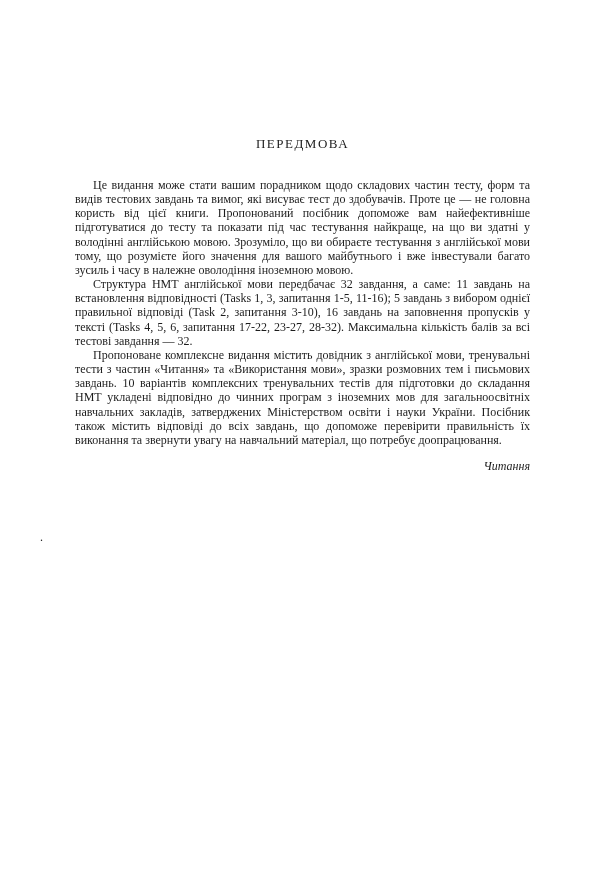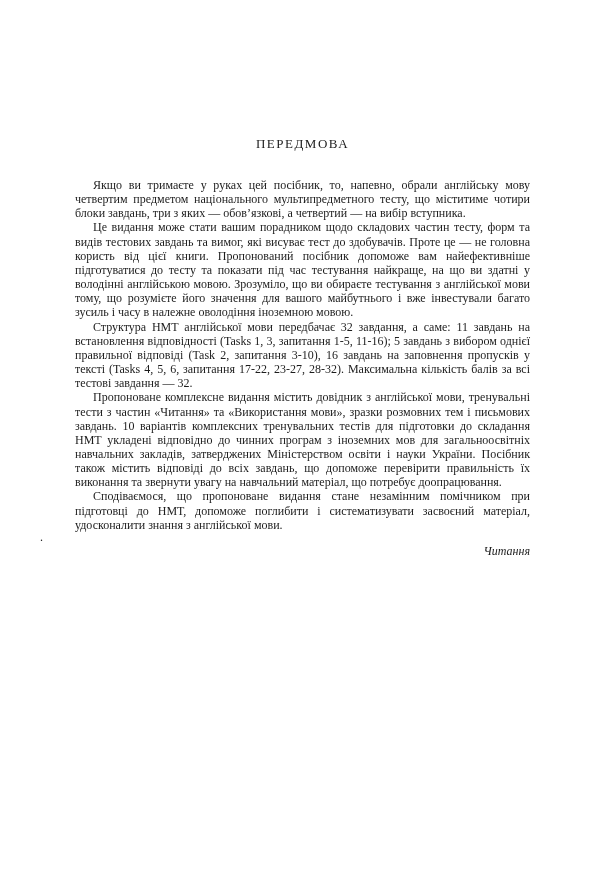--- a/index.html
+++ b/index.html
@@ -61,7 +61,6 @@
   <h1 class="title">ПЕРЕДМОВА</h1>
 
   <div class="content">
-    <p>Якщо ви тримаєте у руках цей посібник, то, напевно, обрали англійську мову четвертим предметом національного мультипредметного тесту, що міститиме чотири блоки завдань, три з яких — обов’язкові, а четвертий — на вибір вступника.</p>
     <p>Це видання може стати вашим порадником щодо складових частин тесту, форм та видів тестових завдань та вимог, які висуває тест до здобувачів. Проте це — не головна користь від цієї книги. Пропонований посібник допоможе вам найефективніше підготуватися до тесту та показати під час тестування найкраще, на що ви здатні у володінні англійською мовою. Зрозуміло, що ви обираєте тестування з англійської мови тому, що розумієте його значення для вашого майбутнього і вже інвестували багато зусиль і часу в належне оволодіння іноземною мовою.</p>
     <p>Структура НМТ англійської мови передбачає 32 завдання, а саме: 11 завдань на встановлення відповідності (Tasks 1, 3, запитання 1-5, 11-16); 5 завдань з вибором однієї правильної відповіді (Task 2, запитання 3-10), 16 завдань на заповнення пропусків у тексті (Tasks 4, 5, 6, запитання 17-22, 23-27, 28-32). Максимальна кількість балів за всі тестові завдання — 32.</p>
     <p>Пропоноване комплексне видання містить довідник з англійської мови, тренувальні тести з частин «Читання» та «Використання мови», зразки розмовних тем і письмових завдань. 10 варіантів комплексних тренувальних тестів для підготовки до складання НМТ укладені відповідно до чинних програм з іноземних мов для загальноосвітніх навчальних закладів, затверджених Міністерством освіти і науки України. Посібник також містить відповіді до всіх завдань, що допоможе перевірити правильність їх виконання та звернути увагу на навчальний матеріал, що потребує доопрацювання.</p>

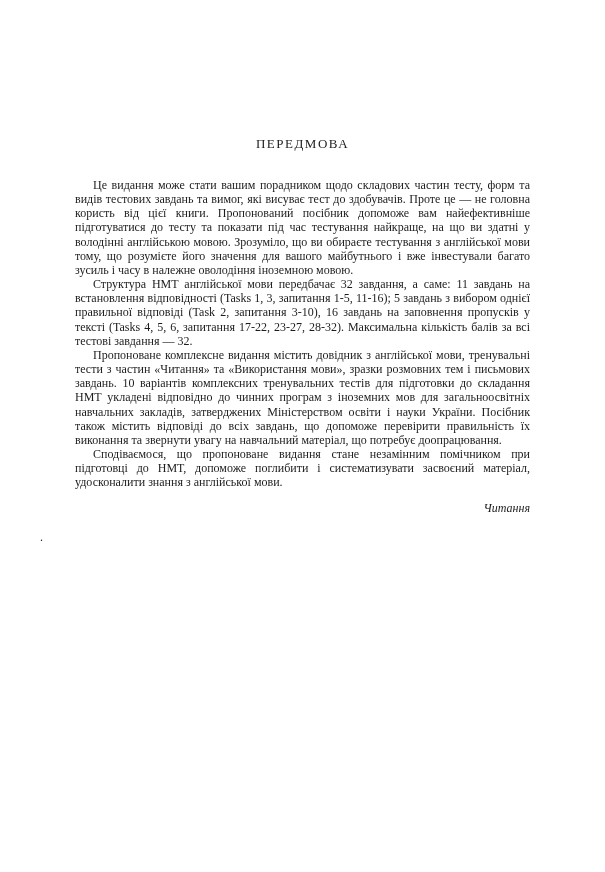--- a/index.html
+++ b/index.html
@@ -64,7 +64,6 @@
     <p>Це видання може стати вашим порадником щодо складових частин тесту, форм та видів тестових завдань та вимог, які висуває тест до здобувачів. Проте це — не головна користь від цієї книги. Пропонований посібник допоможе вам найефективніше підготуватися до тесту та показати під час тестування найкраще, на що ви здатні у володінні англійською мовою. Зрозуміло, що ви обираєте тестування з англійської мови тому, що розумієте його значення для вашого майбутнього і вже інвестували багато зусиль і часу в належне оволодіння іноземною мовою.</p>
     <p>Структура НМТ англійської мови передбачає 32 завдання, а саме: 11 завдань на встановлення відповідності (Tasks 1, 3, запитання 1-5, 11-16); 5 завдань з вибором однієї правильної відповіді (Task 2, запитання 3-10), 16 завдань на заповнення пропусків у тексті (Tasks 4, 5, 6, запитання 17-22, 23-27, 28-32). Максимальна кількість балів за всі тестові завдання — 32.</p>
     <p>Пропоноване комплексне видання містить довідник з англійської мови, тренувальні тести з частин «Читання» та «Використання мови», зразки розмовних тем і письмових завдань. 10 варіантів комплексних тренувальних тестів для підготовки до складання НМТ укладені відповідно до чинних програм з іноземних мов для загальноосвітніх навчальних закладів, затверджених Міністерством освіти і науки України. Посібник також містить відповіді до всіх завдань, що допоможе перевірити правильність їх виконання та звернути увагу на навчальний матеріал, що потребує доопрацювання.</p>
-    <p>Сподіваємося, що пропоноване видання стане незамінним помічником при підготовці до НМТ, допоможе поглибити і систематизувати засвоєний матеріал, удосконалити знання з англійської мови.</p>
   </div>
 
   <div class="signature">Читання</div>

